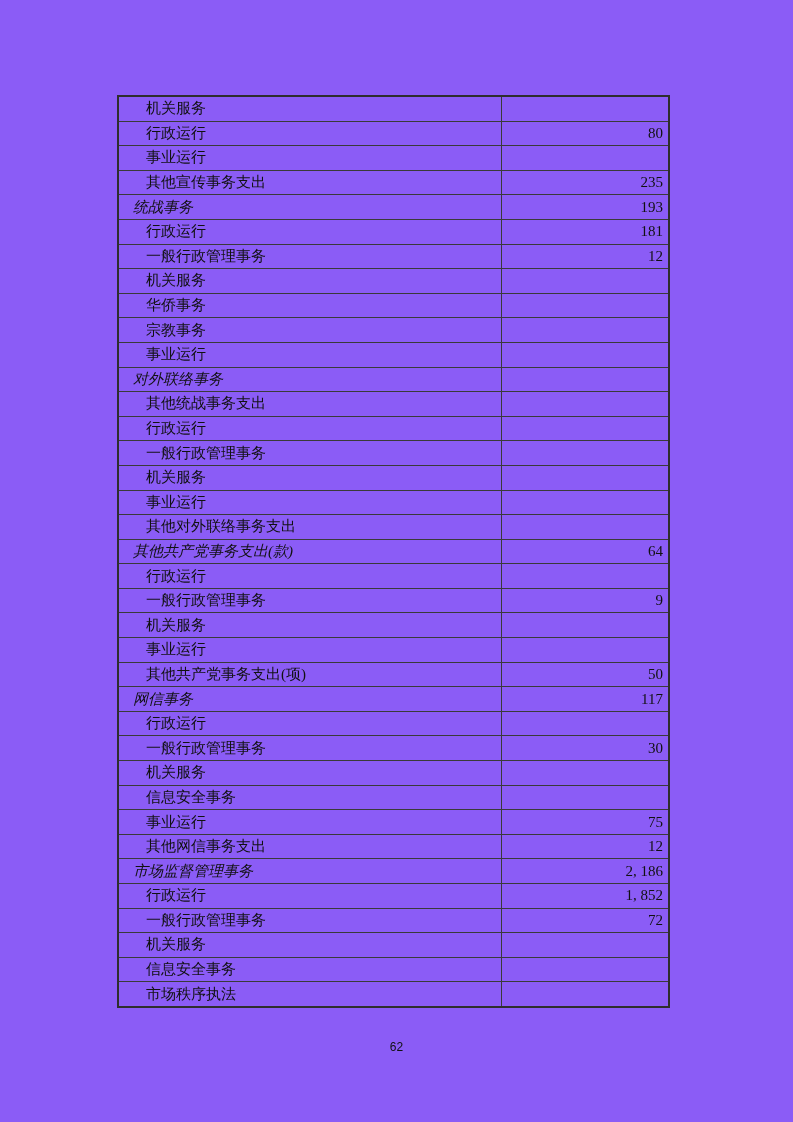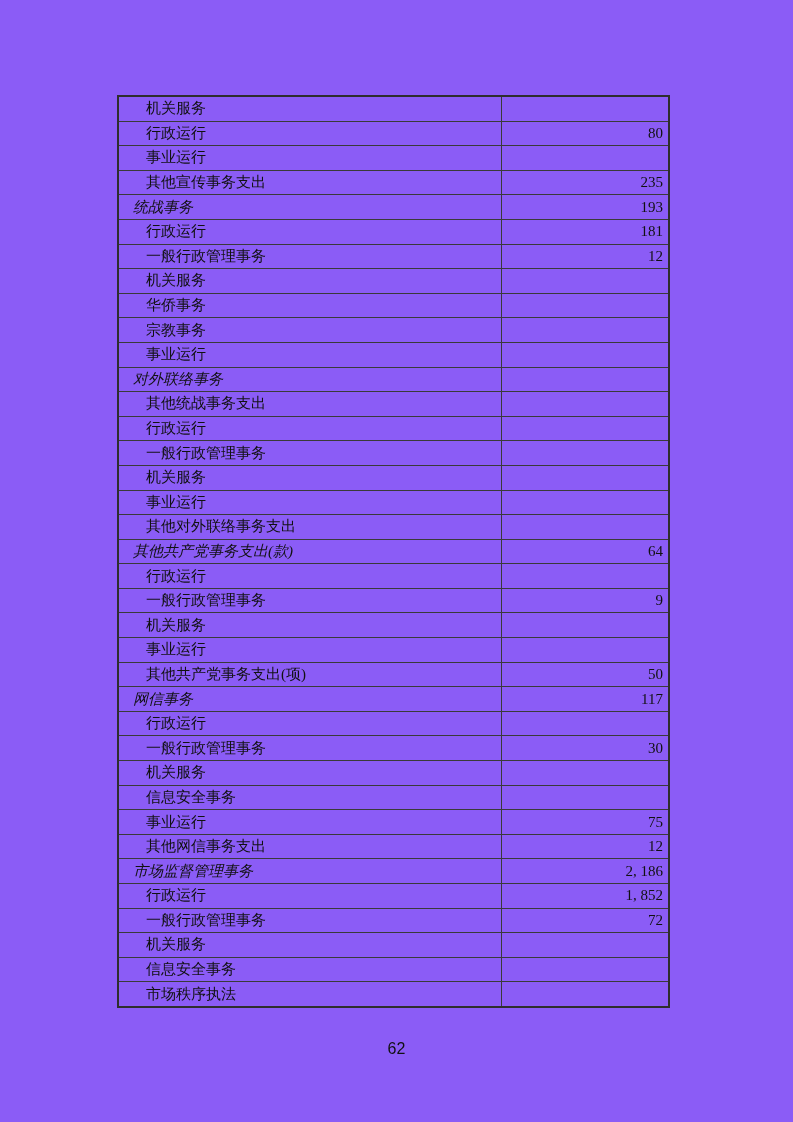--- a/index.html
+++ b/index.html
@@ -67,7 +67,7 @@
     width: 100%;
     text-align: center;
     font-family: "Liberation Sans", "DejaVu Sans", sans-serif;
-    font-size: 16px;
+    font-size: 12px;
     color: #111111;
   }
 </style>

